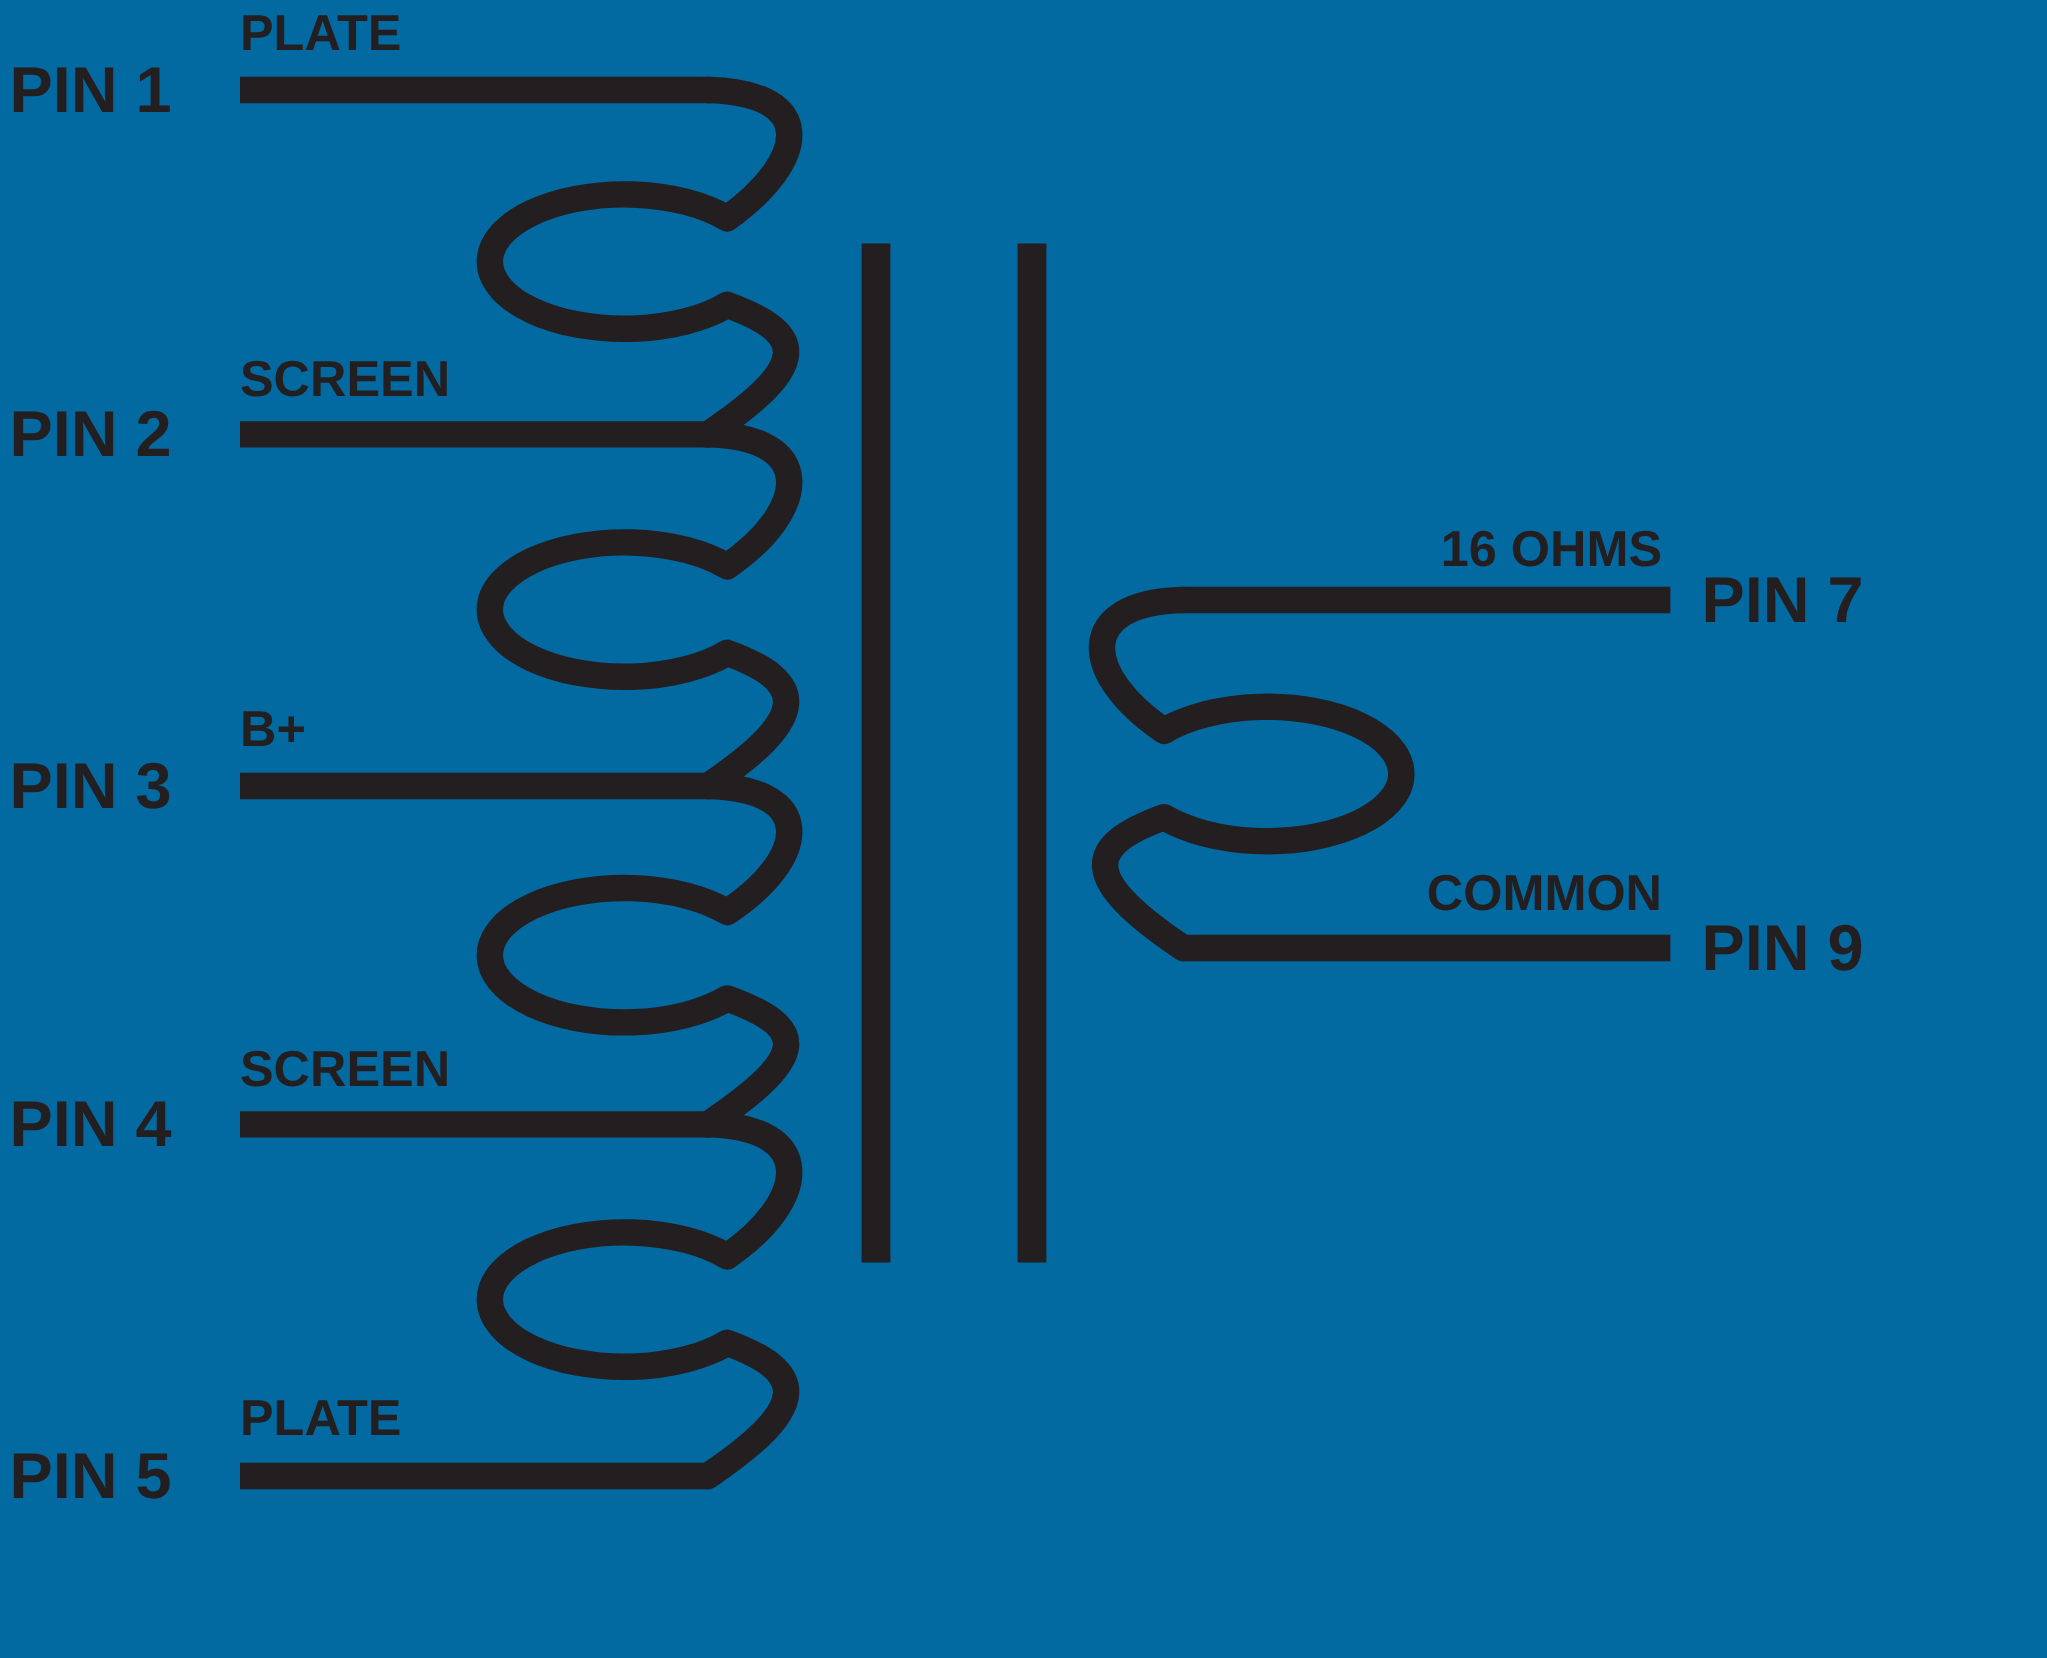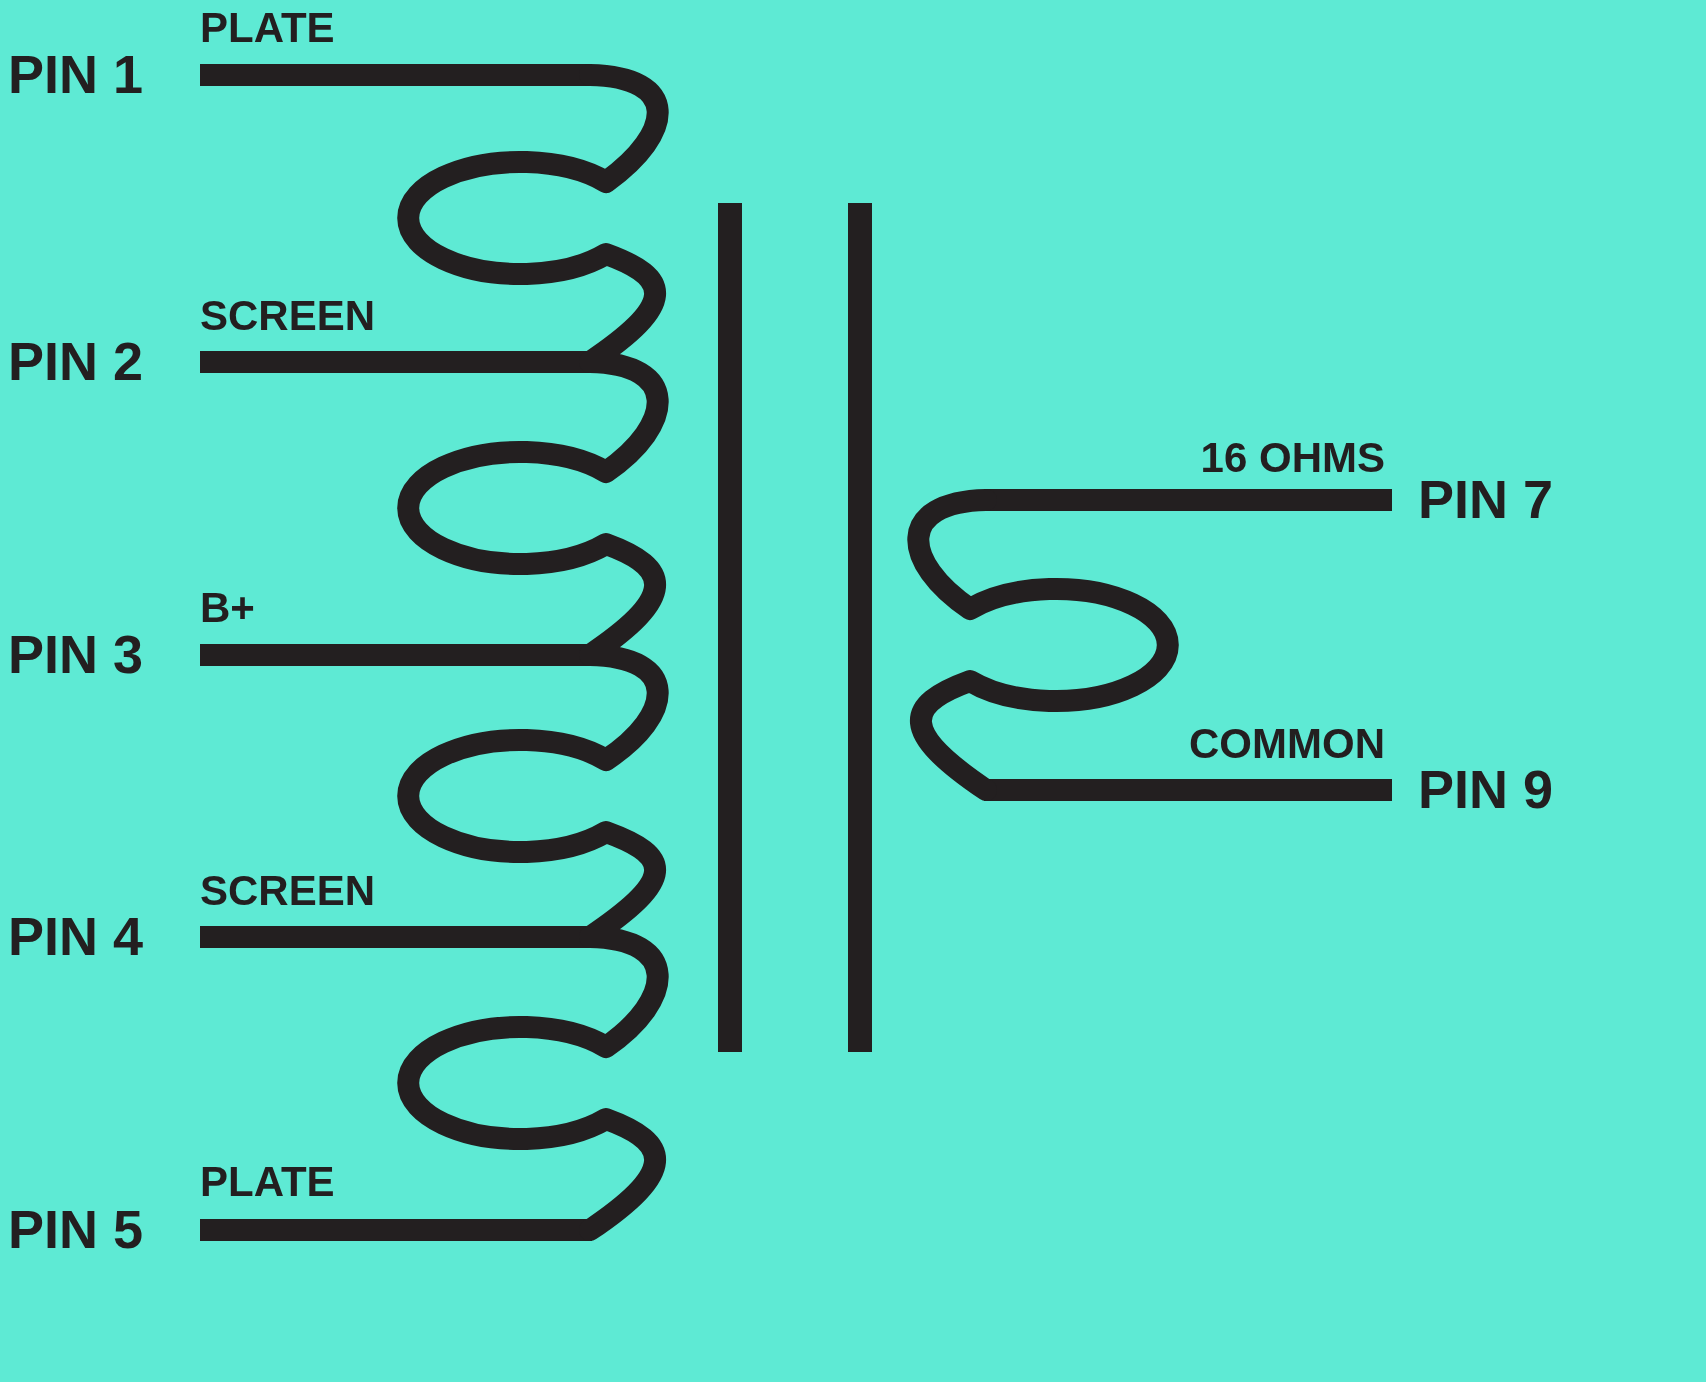--- a/index.html
+++ b/index.html
@@ -11,7 +11,7 @@
     position: relative;
     width: 1706px;
     height: 1382px;
-    background: #5eead4;
+    background: #0369a1;
     font-family: "Liberation Sans", sans-serif;
   }
   svg text {

